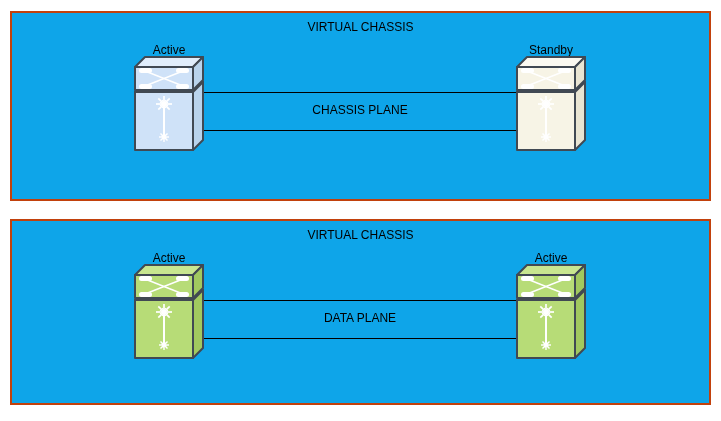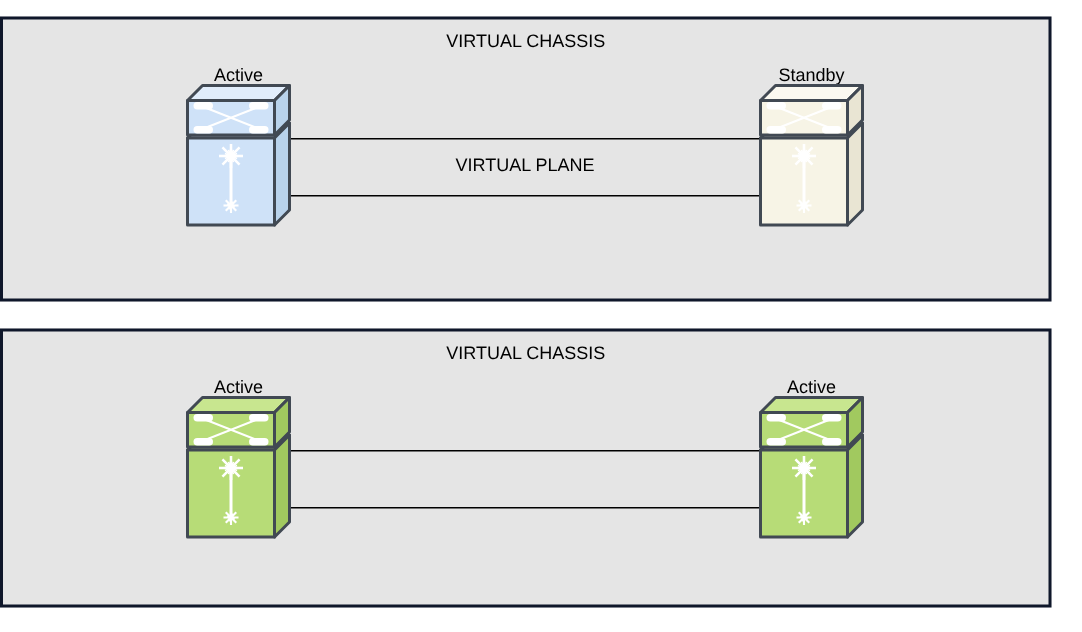--- a/index.html
+++ b/index.html
@@ -8,8 +8,8 @@
     font-family:"Liberation Sans",sans-serif;color:#000;overflow:hidden;
   }
   .panel{
-    position:absolute;left:0;width:697px;
-    background:#e5e5e5;border:2px solid #0f172a;
+    position:absolute;left:10px;width:697px;
+    background:#0ea5e9;border:2px solid #c2410c;
   }
   .panel-1{top:11px;height:186px;}
   .panel-2{top:219px;height:182px;}

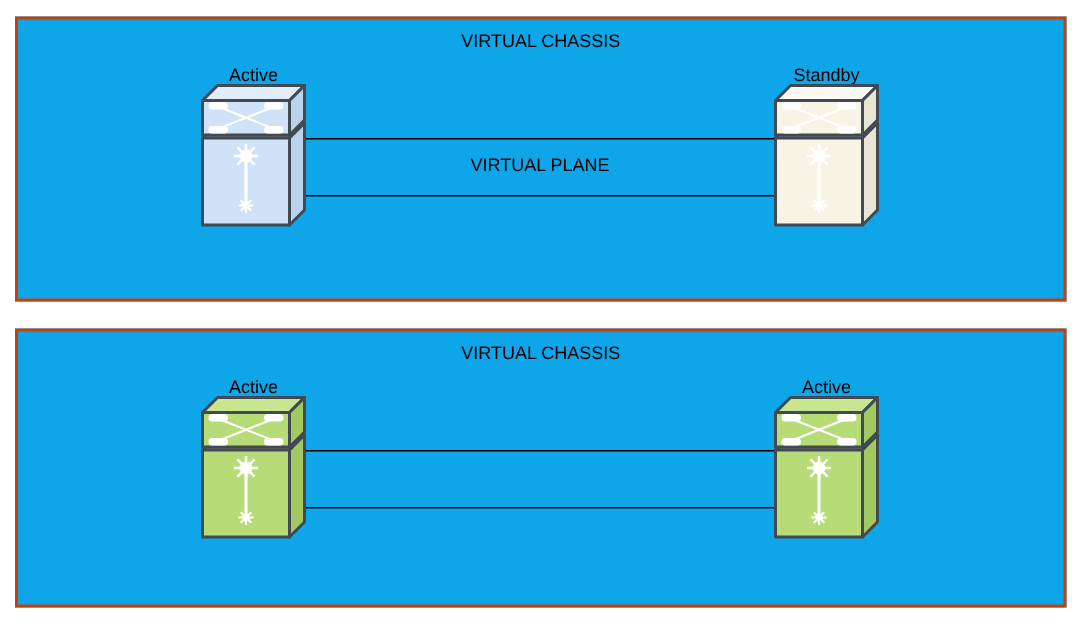--- a/index.html
+++ b/index.html
@@ -86,7 +86,7 @@
 
     <div class="connector line-a"></div>
     <div class="connector line-b"></div>
-    <div class="connection-label">VIRTUAL PLANE</div>
+    <div class="connection-label">CHASSIS PLANE</div>
 
     <div class="node node-left">
       <div class="node-label">Active</div>

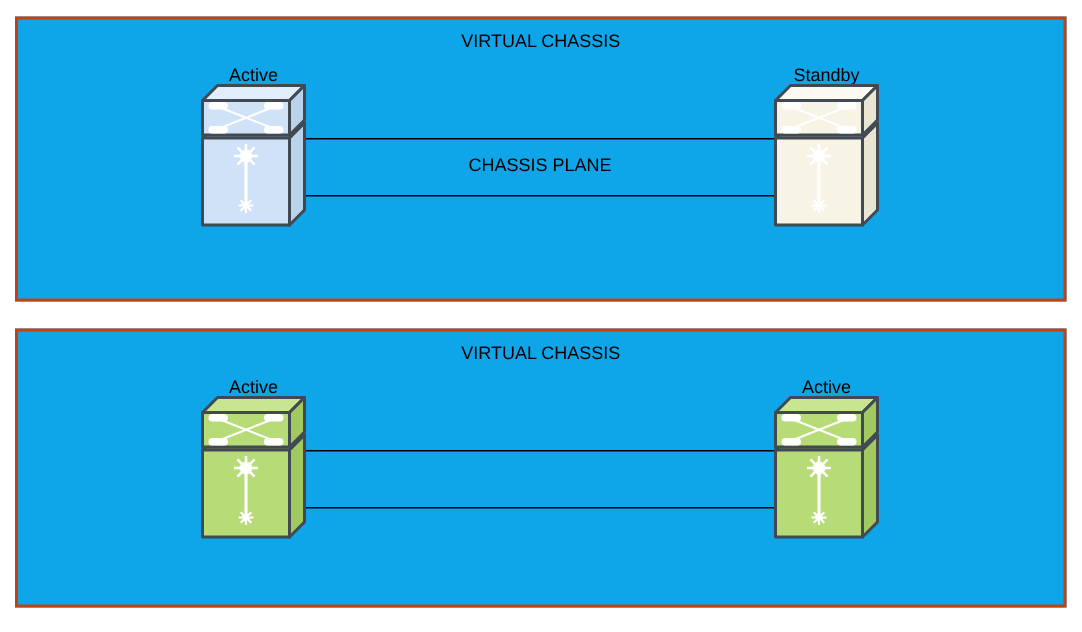--- a/index.html
+++ b/index.html
@@ -126,6 +126,7 @@
 
     <div class="connector line-a"></div>
     <div class="connector line-b"></div>
+    <div class="connection-label">DATA PLANE</div>
 
     <div class="node node-left">
       <div class="node-label">Active</div>

